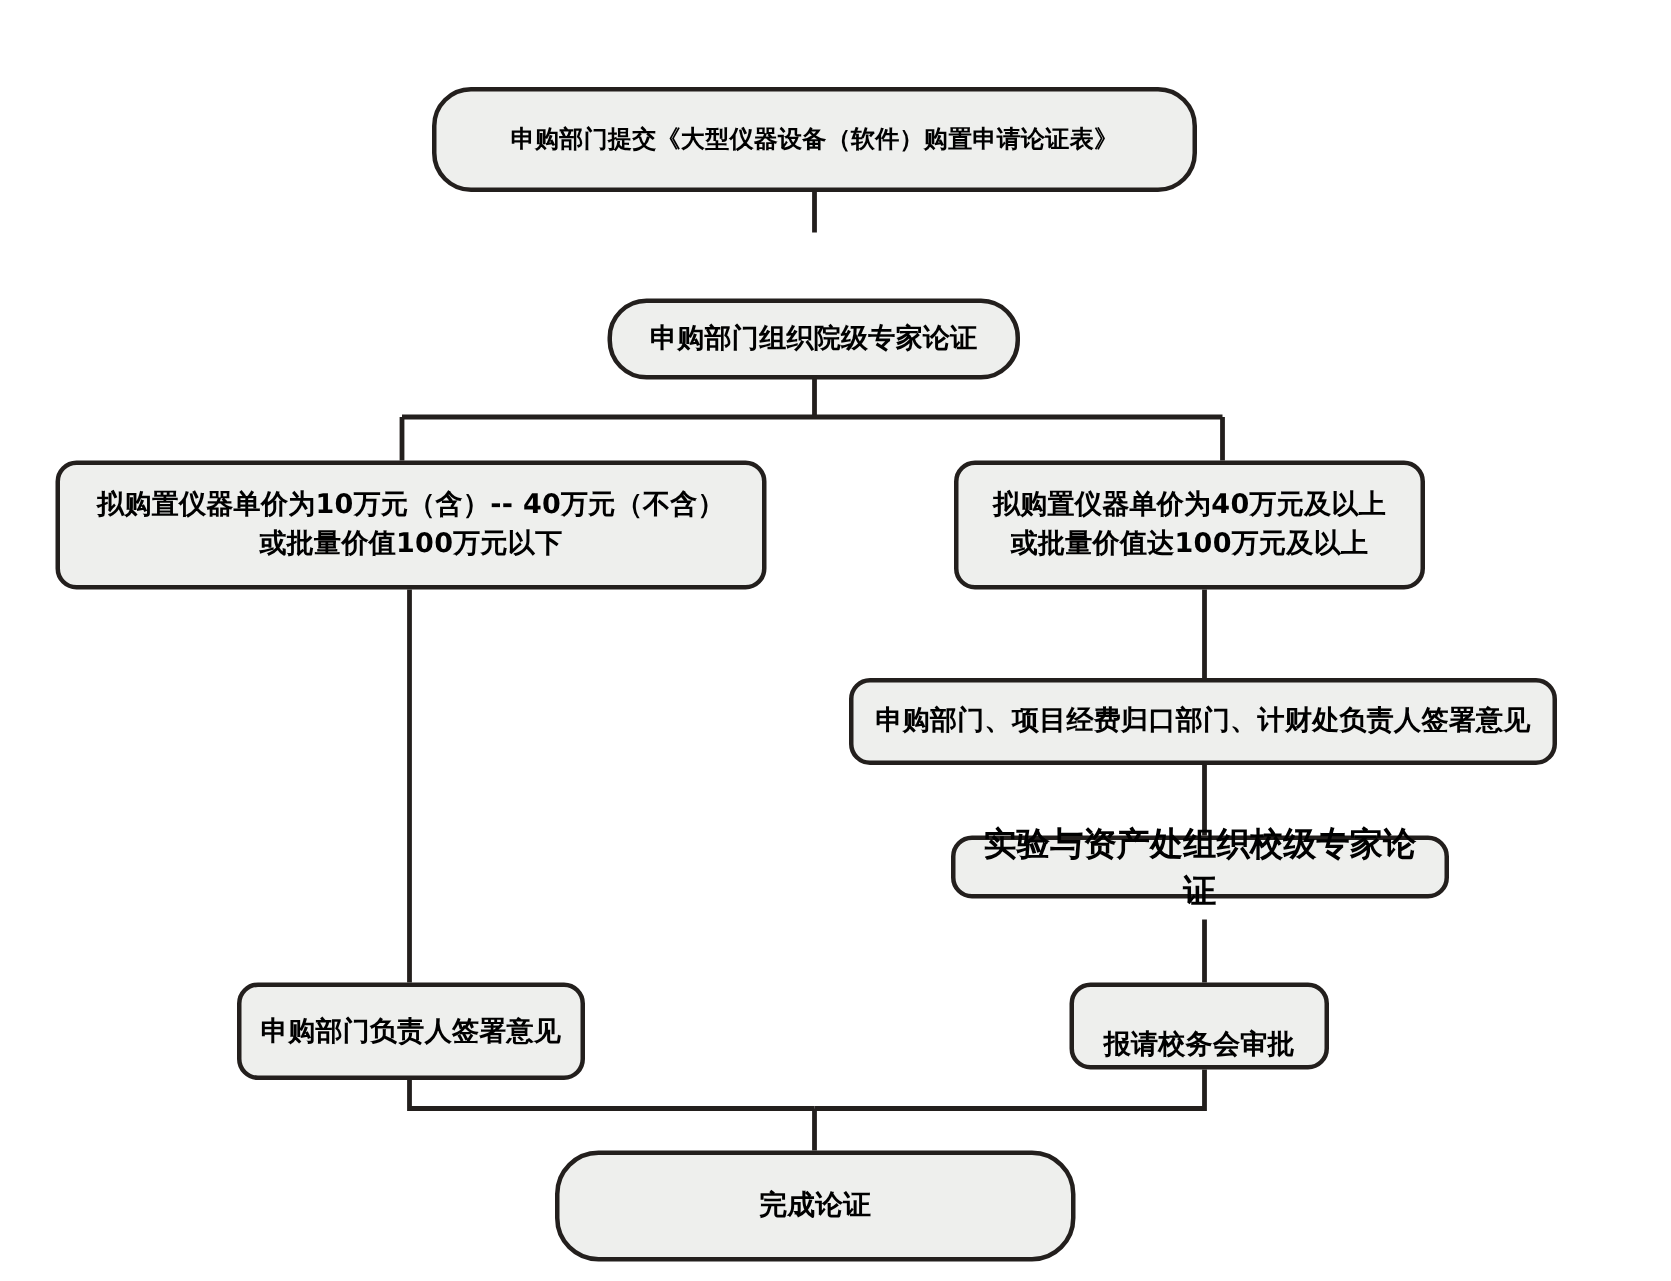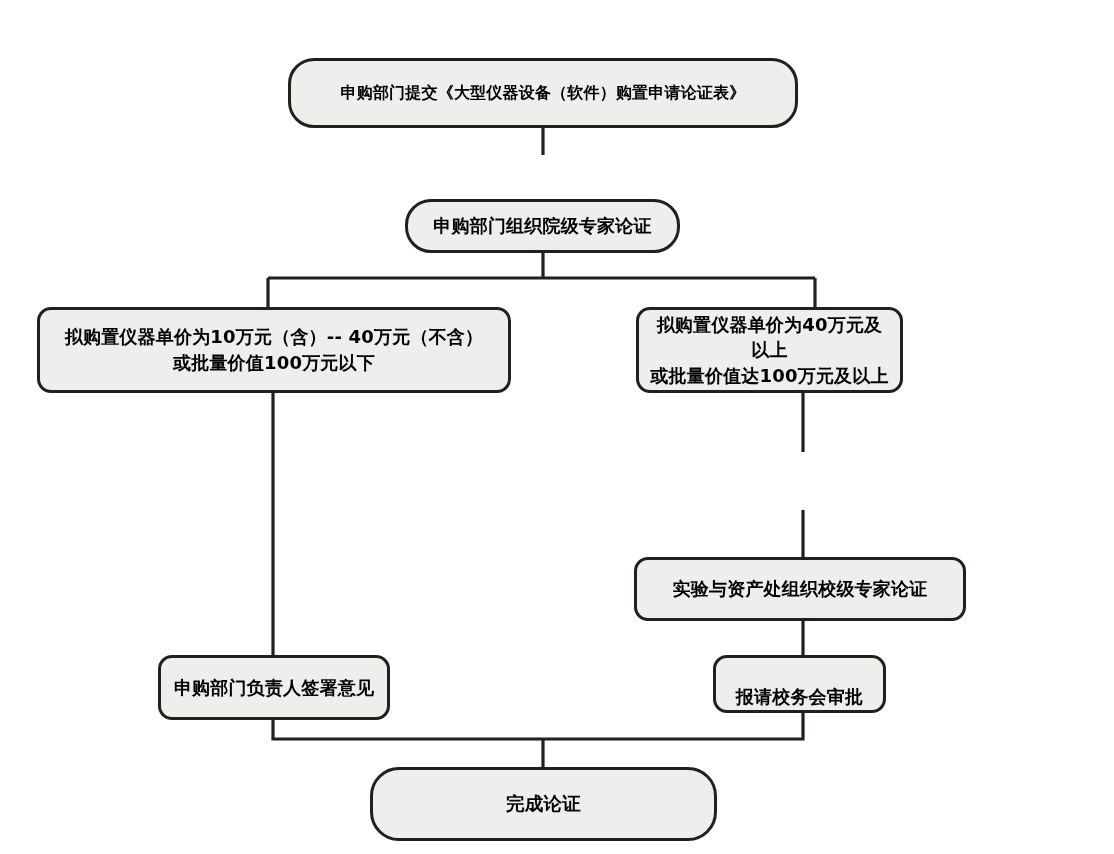--- a/index.html
+++ b/index.html
@@ -53,7 +53,7 @@
   #node-submit-form      { left: 288px; top: 58px;  width: 510px; height: 70px;  border-radius: 26px; font-size: 16px; }
   #node-college-review   { left: 405px; top: 155px; width: 275px; height: 54px;  border-radius: 26px; font-size: 18px; margin-top: 44px; }
   #node-branch-low       { left: 37px;  top: 307px; width: 474px; height: 86px;  border-radius: 14px; font-size: 18px; }
-  #node-branch-high      { left: 636px; top: 307px; width: 267px; height: 86px;  border-radius: 14px; font-size: 18px; }
+  #node-branch-high      { left: 636px; top: 307px; width: 314px; height: 86px;  border-radius: 14px; font-size: 18px; }
   #node-sign-multi       { left: 566px; top: 452px; width: 472px; height: 58px;  border-radius: 14px; font-size: 18px; }
   #node-school-review    { left: 634px; top: 557px; width: 332px; height: 64px;  border-radius: 14px; font-size: 18px; }
   #node-dept-sign        { left: 158px; top: 655px; width: 232px; height: 65px;  border-radius: 14px; font-size: 18px; }

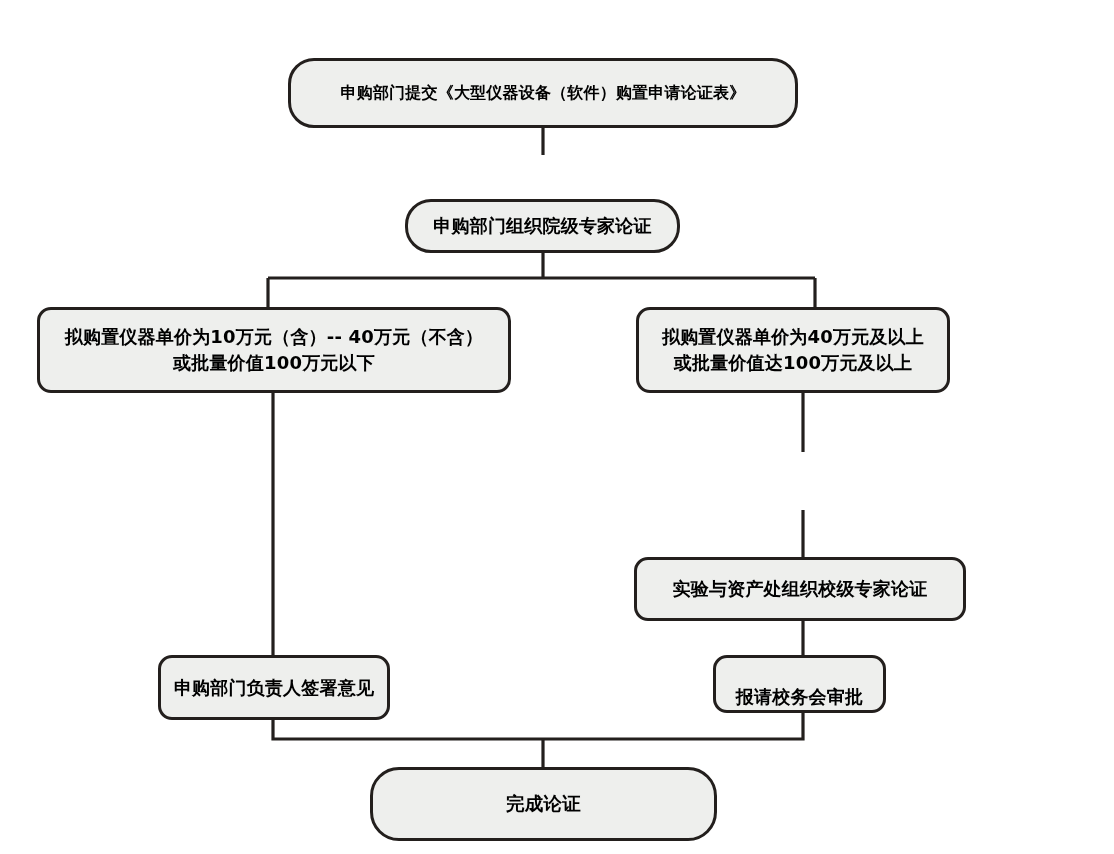--- a/index.html
+++ b/index.html
@@ -112,6 +112,9 @@
 或批量价值达100万元及以上</span>
   </div>
 
+  <div class="node" id="node-sign-multi">
+    <span class="label">申购部门、项目经费归口部门、计财处负责人签署意见</span>
+  </div>
 
   <div class="node" id="node-school-review">
     <span class="label">实验与资产处组织校级专家论证</span>

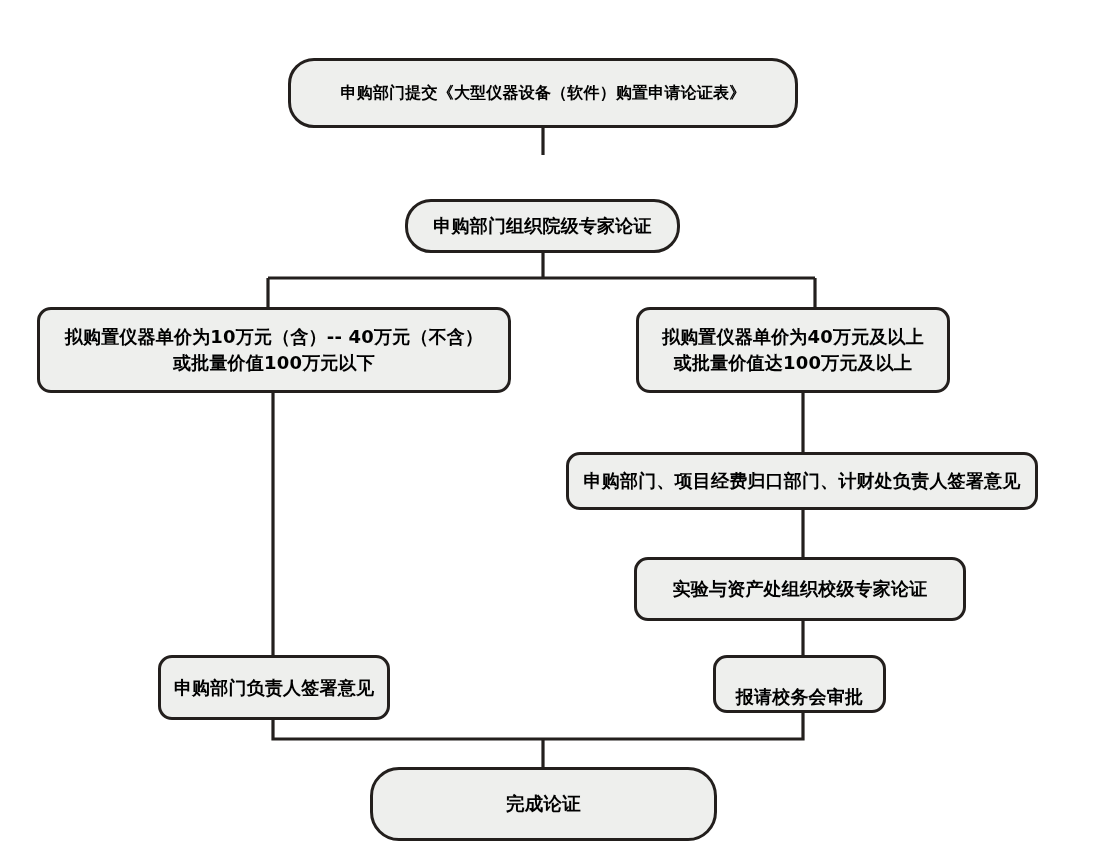--- a/index.html
+++ b/index.html
@@ -55,7 +55,7 @@
   #node-branch-low       { left: 37px;  top: 307px; width: 474px; height: 86px;  border-radius: 14px; font-size: 18px; }
   #node-branch-high      { left: 636px; top: 307px; width: 314px; height: 86px;  border-radius: 14px; font-size: 18px; }
   #node-sign-multi       { left: 566px; top: 452px; width: 472px; height: 58px;  border-radius: 14px; font-size: 18px; }
-  #node-school-review    { left: 634px; top: 557px; width: 332px; height: 64px;  border-radius: 14px; font-size: 18px; }
+  #node-school-review    { left: 634px; top: 557px; width: 332px; height: 42px;  border-radius: 14px; font-size: 22px; font-family: Liberation Serif, serif; }
   #node-dept-sign        { left: 158px; top: 655px; width: 232px; height: 65px;  border-radius: 14px; font-size: 18px; }
   #node-board-approve    { left: 713px; top: 655px; width: 173px; height: 58px;  border-radius: 14px; font-size: 18px; align-items: flex-end; }
   #node-finish           { left: 370px; top: 767px; width: 347px; height: 74px;  border-radius: 29px; font-size: 18.5px; }

